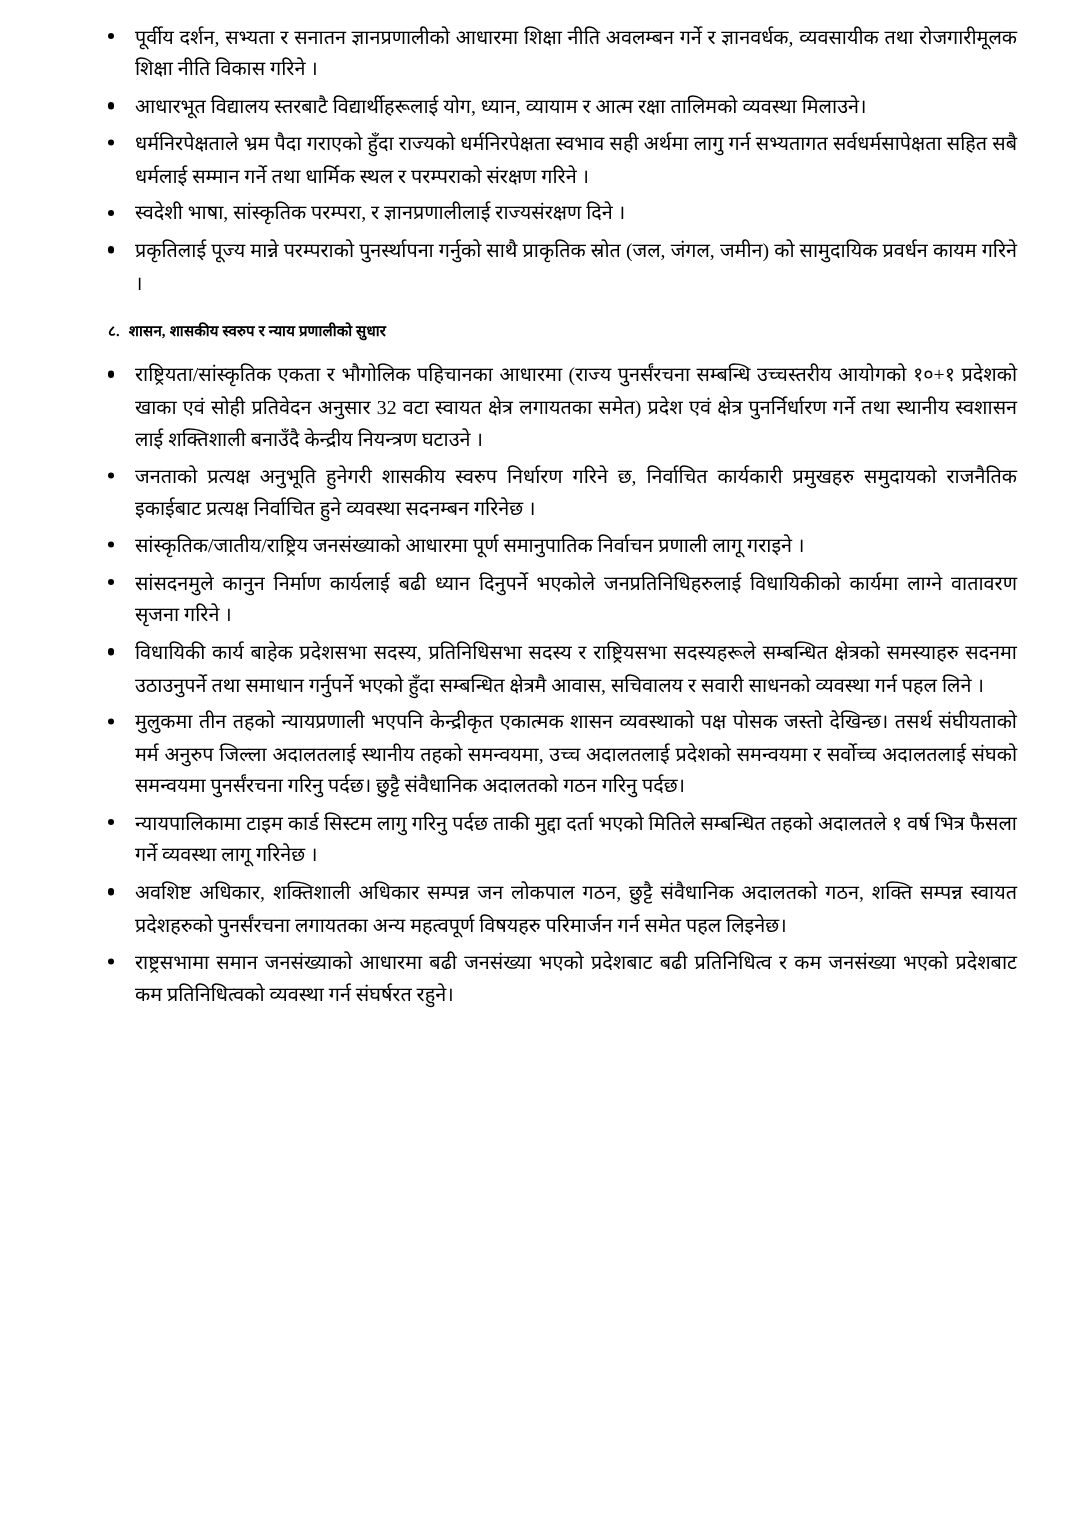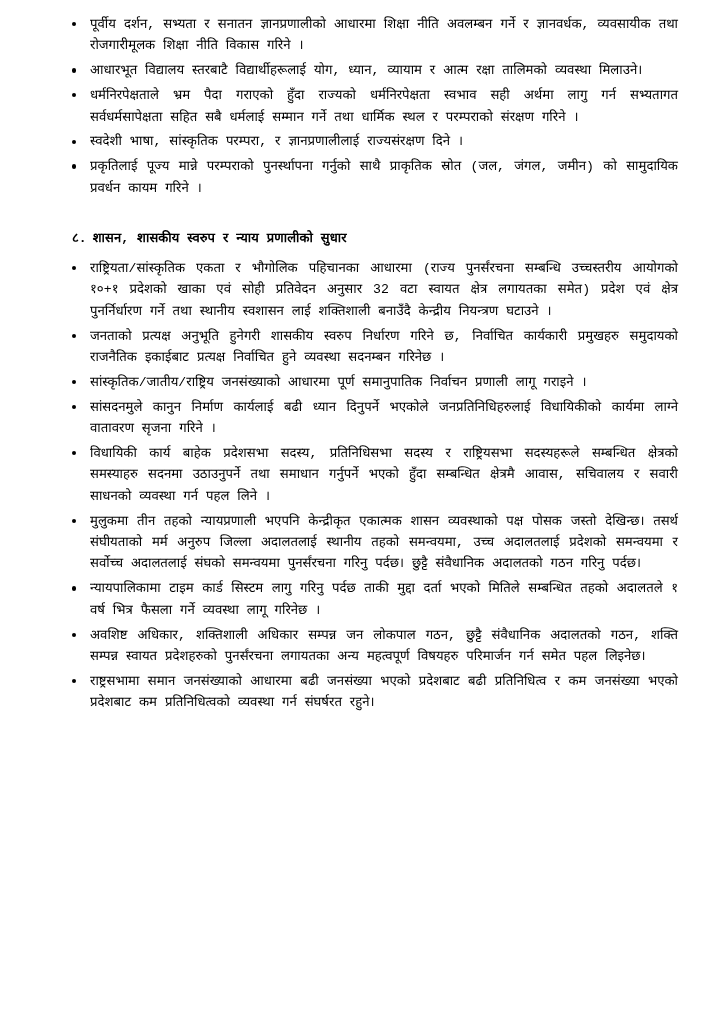--- a/index.html
+++ b/index.html
@@ -25,7 +25,6 @@
   .doc-body {
     font-size: 13.2px;
     line-height: 1.62;
-    font-family: Liberation Mono, monospace;
   }
   ul.bullets {
     list-style: none;

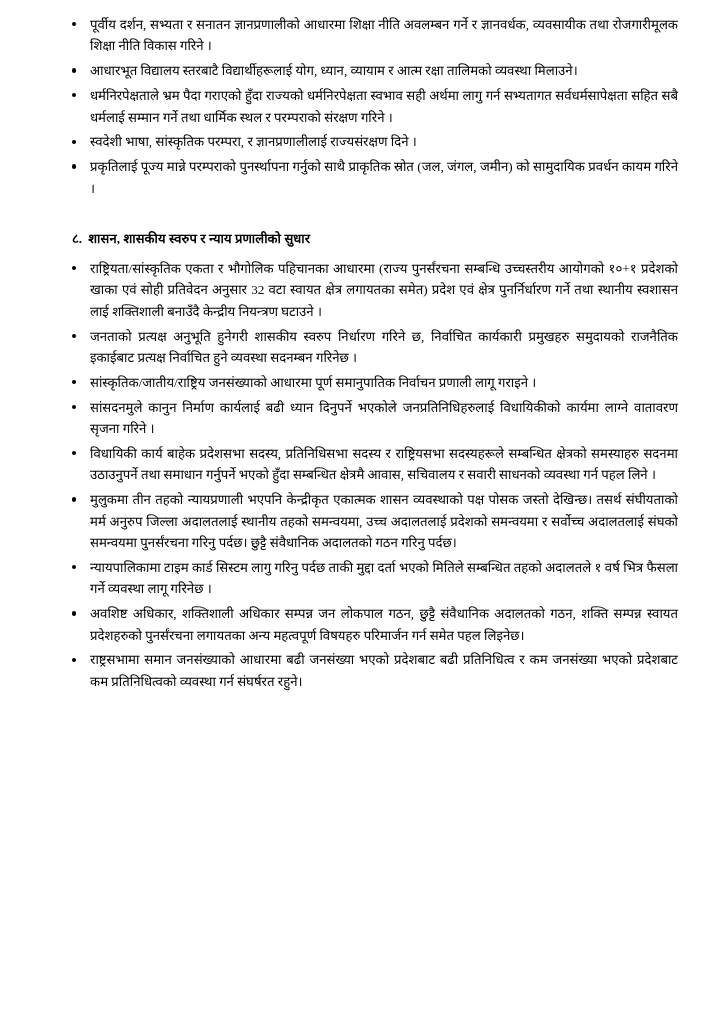--- a/index.html
+++ b/index.html
@@ -50,8 +50,8 @@
   }
   .section-heading {
     font-weight: bold;
-    font-size: 13px;
-    margin: 29px 0 9px 8px;
+    font-size: 10px;
+    margin: 15px 0 9px 8px;
     letter-spacing: 0.1px;
   }
   .sec-num {

